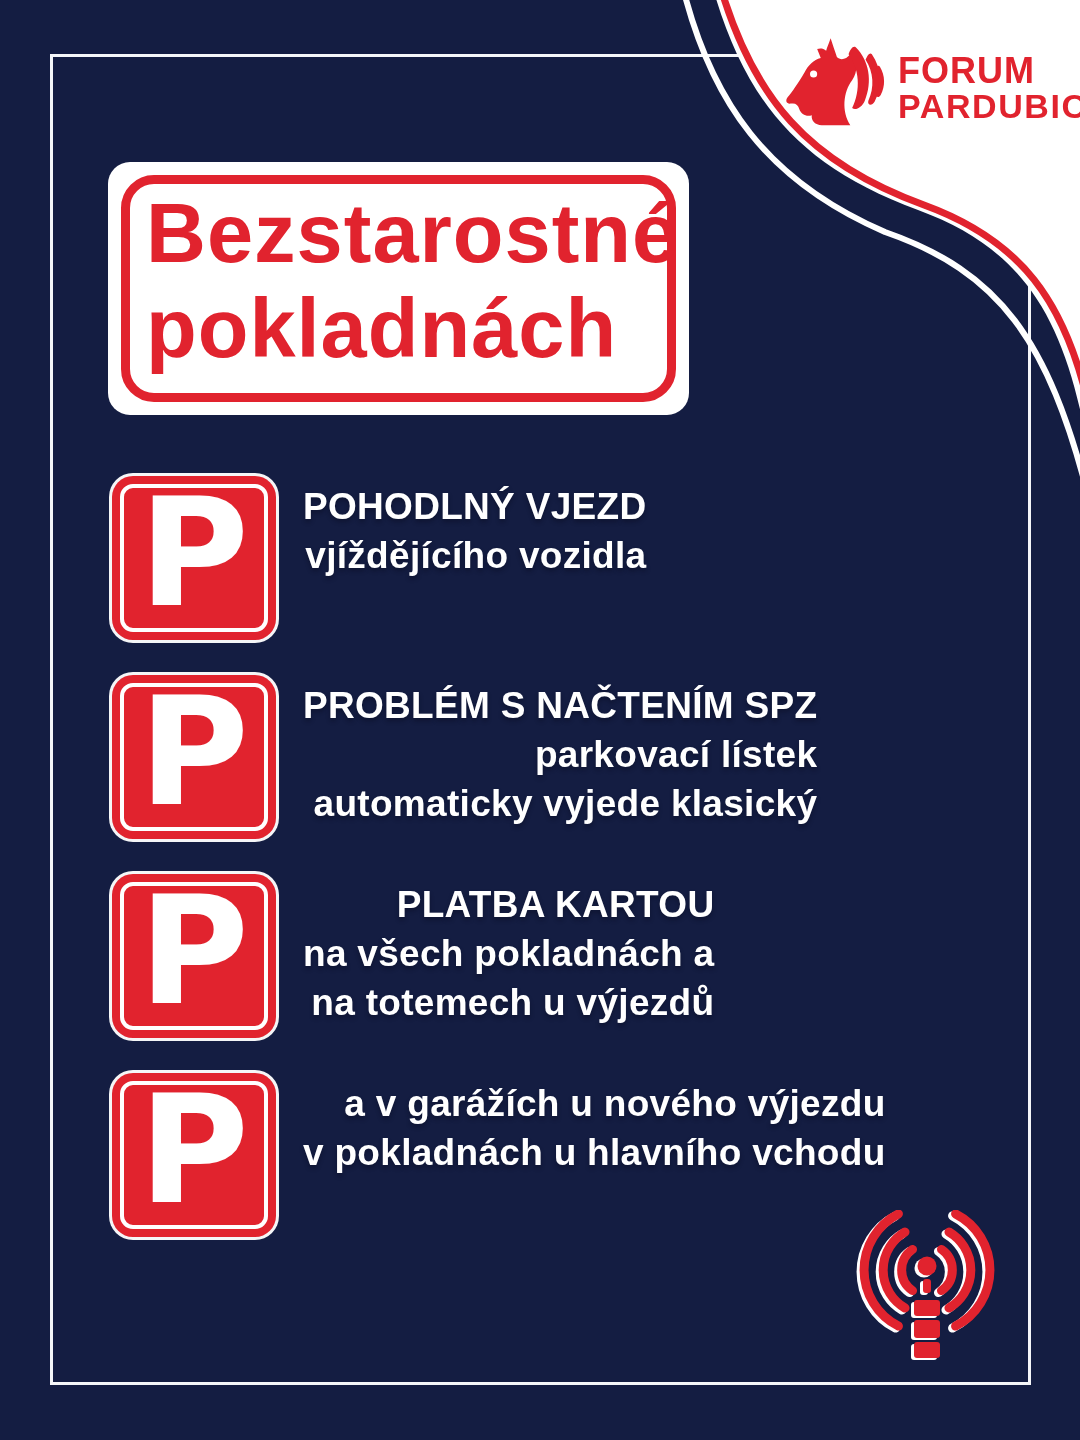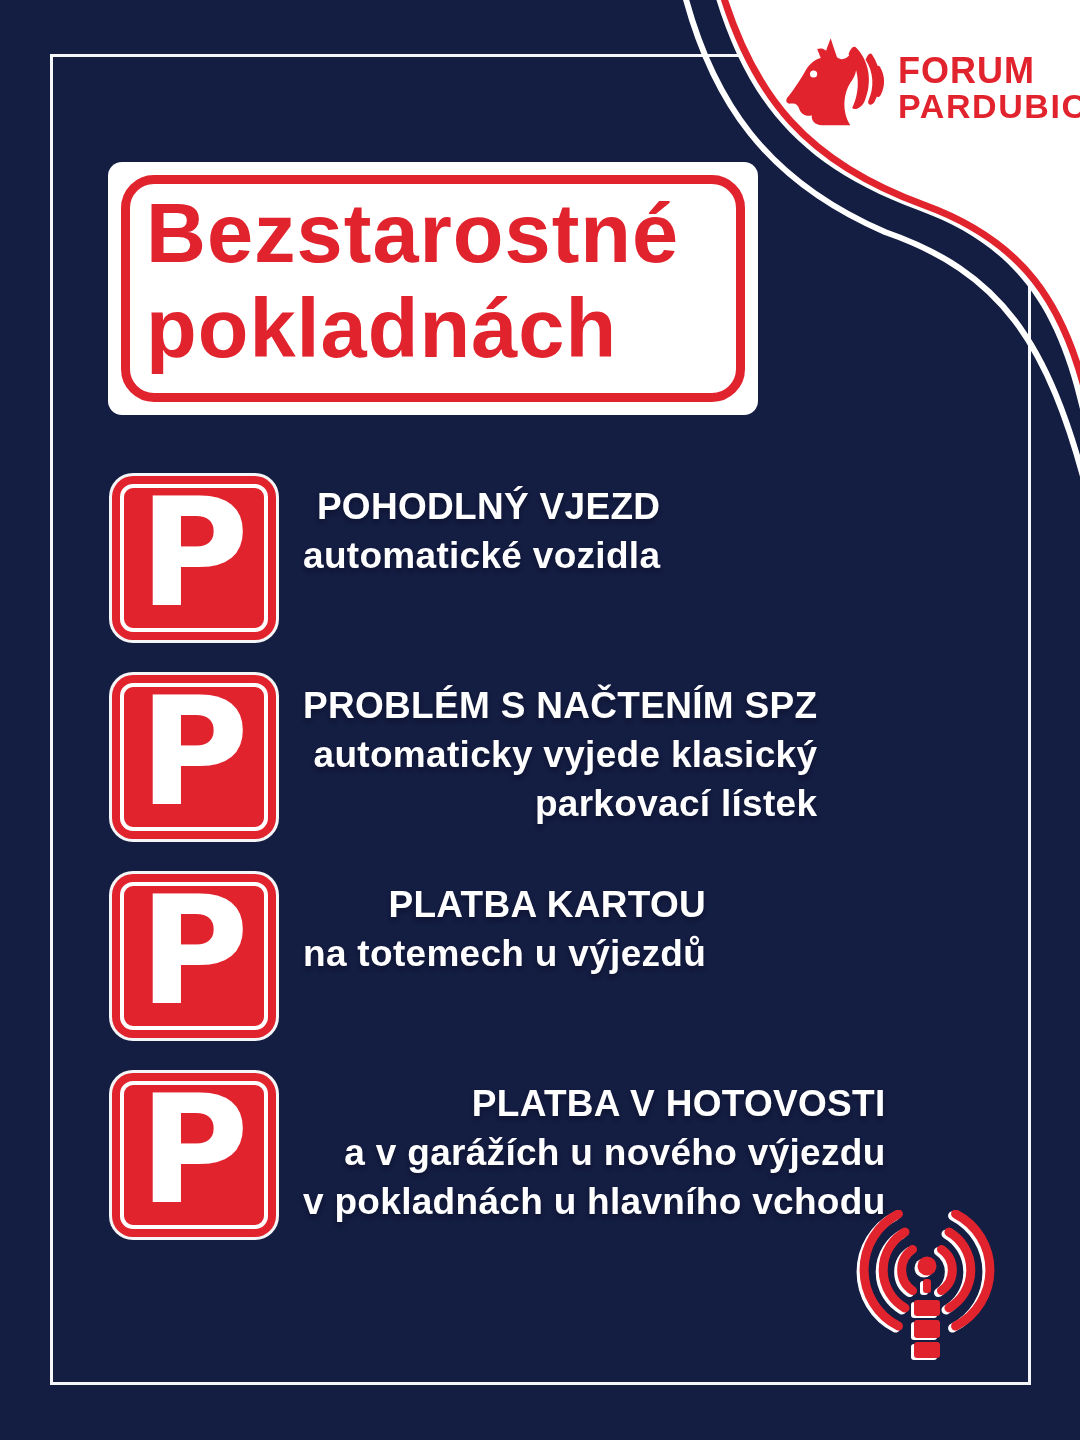--- a/index.html
+++ b/index.html
@@ -21,8 +21,8 @@
   .brand-city{font-size:34px;line-height:28px;letter-spacing:1.6px;}
   
   .title-box{
-    position:absolute;left:108px;top:162px;width:650px;height:253px;
-    box-sizing:border-box;background:#ffffff;border-radius:14px;
+    position:absolute;left:108px;top:162px;width:581px;height:253px;
+    box-sizing:border-box;background:#ffffff;border-radius:22px;
   }
   .title-box::before{
     content:"";position:absolute;inset:13px;border:9px solid var(--red,#e1232e);

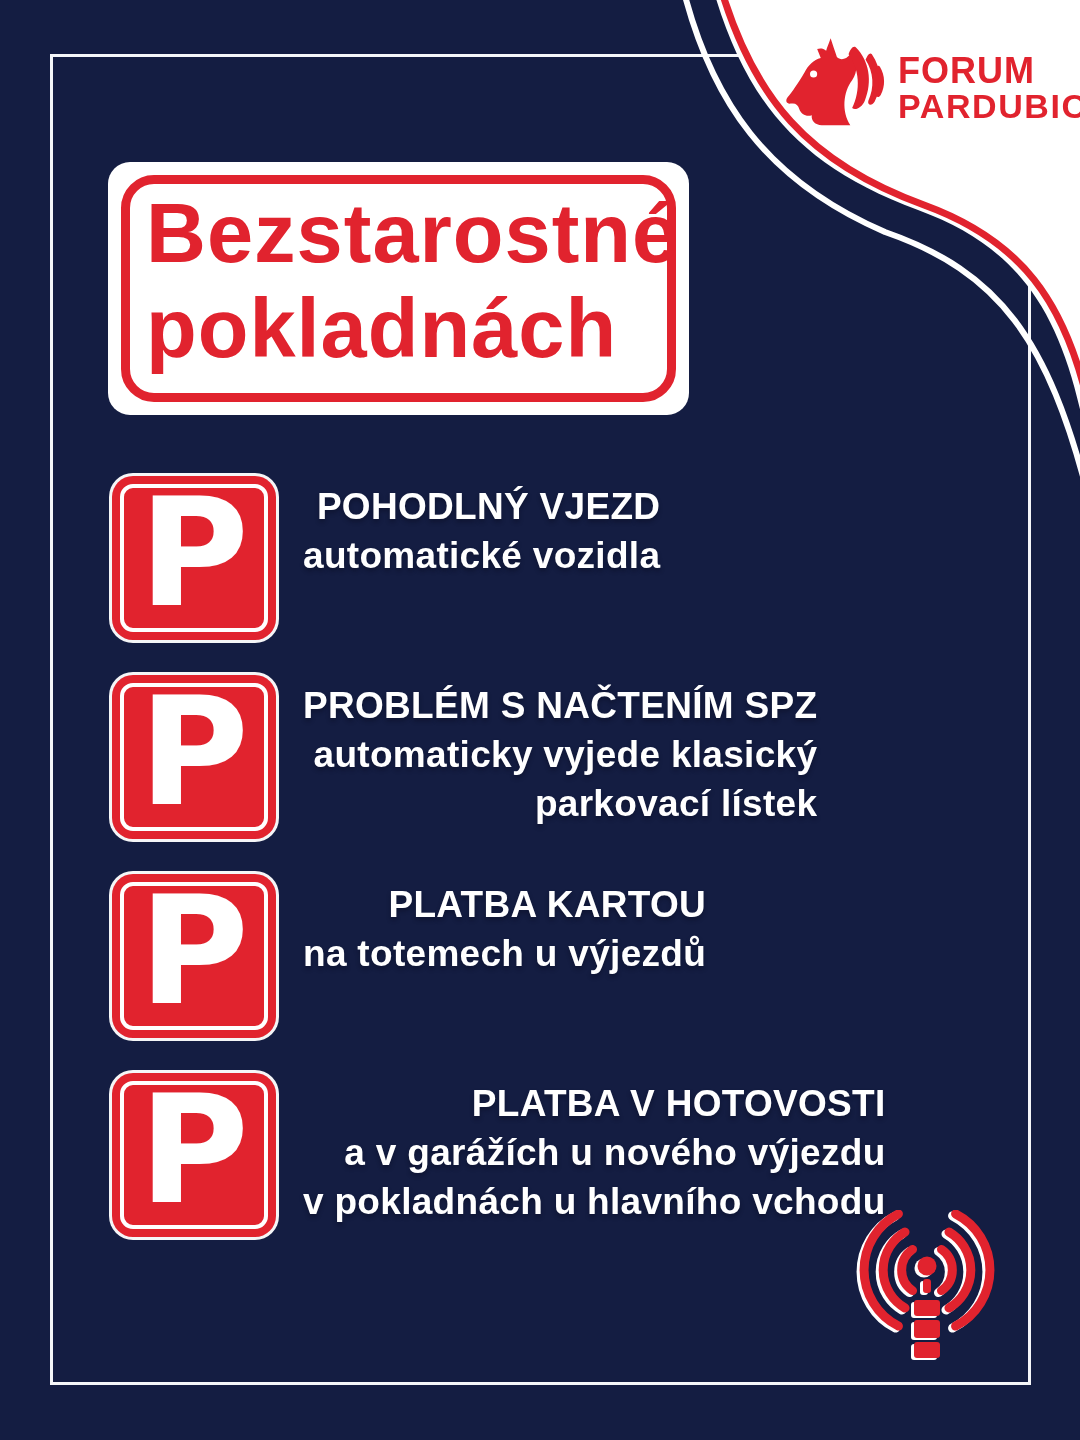--- a/index.html
+++ b/index.html
@@ -105,7 +105,7 @@
     </div>
     <div class="itext">
       <div class="ihead">POHODLNÝ VJEZD</div>
-      <div class="iline">automatické vozidla</div>
+      <div class="iline">vjíždějícího vozidla</div>
     </div>
   </div>
 

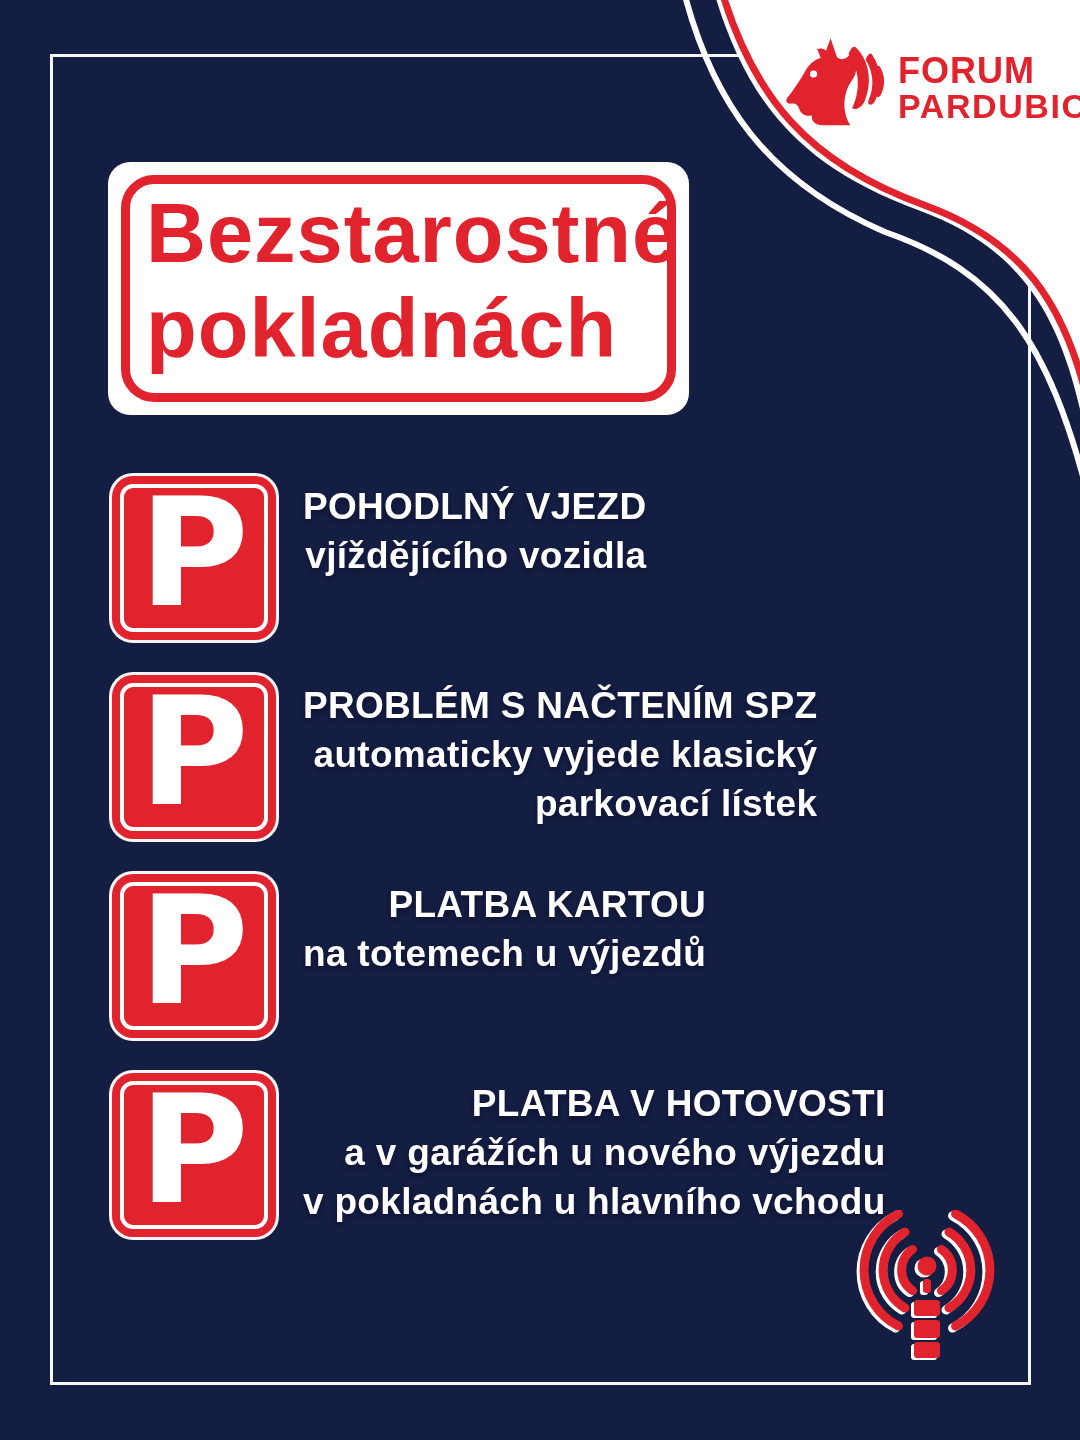--- a/index.html
+++ b/index.html
@@ -115,8 +115,8 @@
     </div>
     <div class="itext">
       <div class="ihead">PROBLÉM S NAČTENÍM SPZ</div>
+      <div class="iline">parkovací lístek</div>
       <div class="iline">automaticky vyjede klasický</div>
-      <div class="iline">parkovací lístek</div>
     </div>
   </div>
 

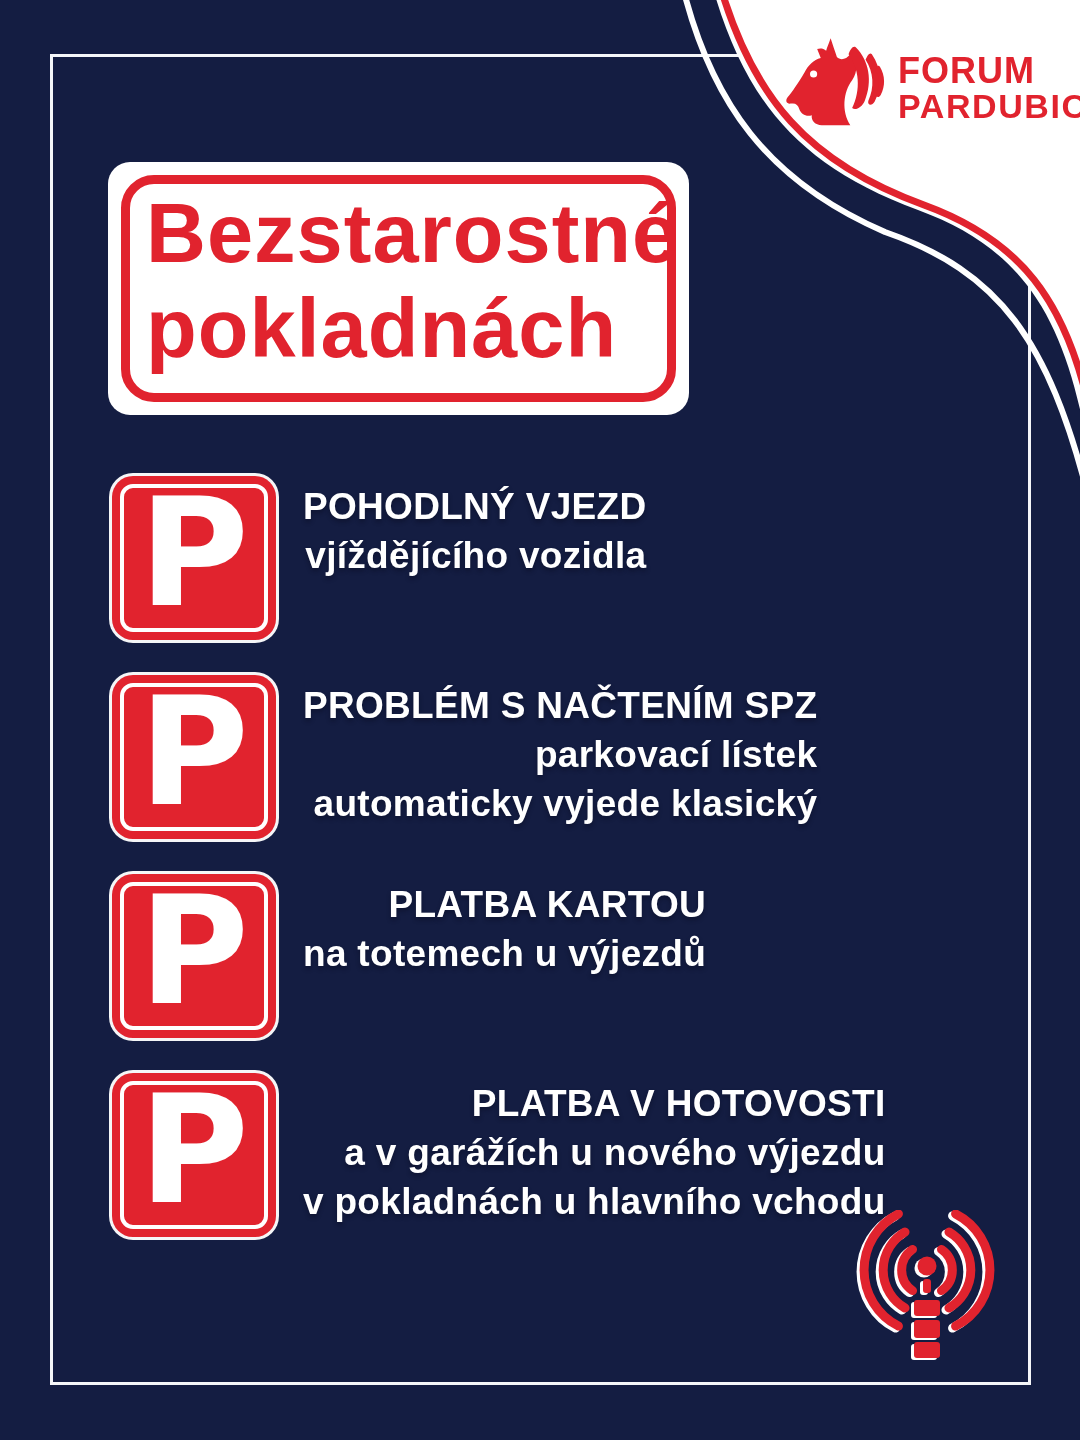--- a/index.html
+++ b/index.html
@@ -126,6 +126,7 @@
     </div>
     <div class="itext">
       <div class="ihead">PLATBA KARTOU</div>
+      <div class="iline">na všech pokladnách a</div>
       <div class="iline">na totemech u výjezdů</div>
     </div>
   </div>

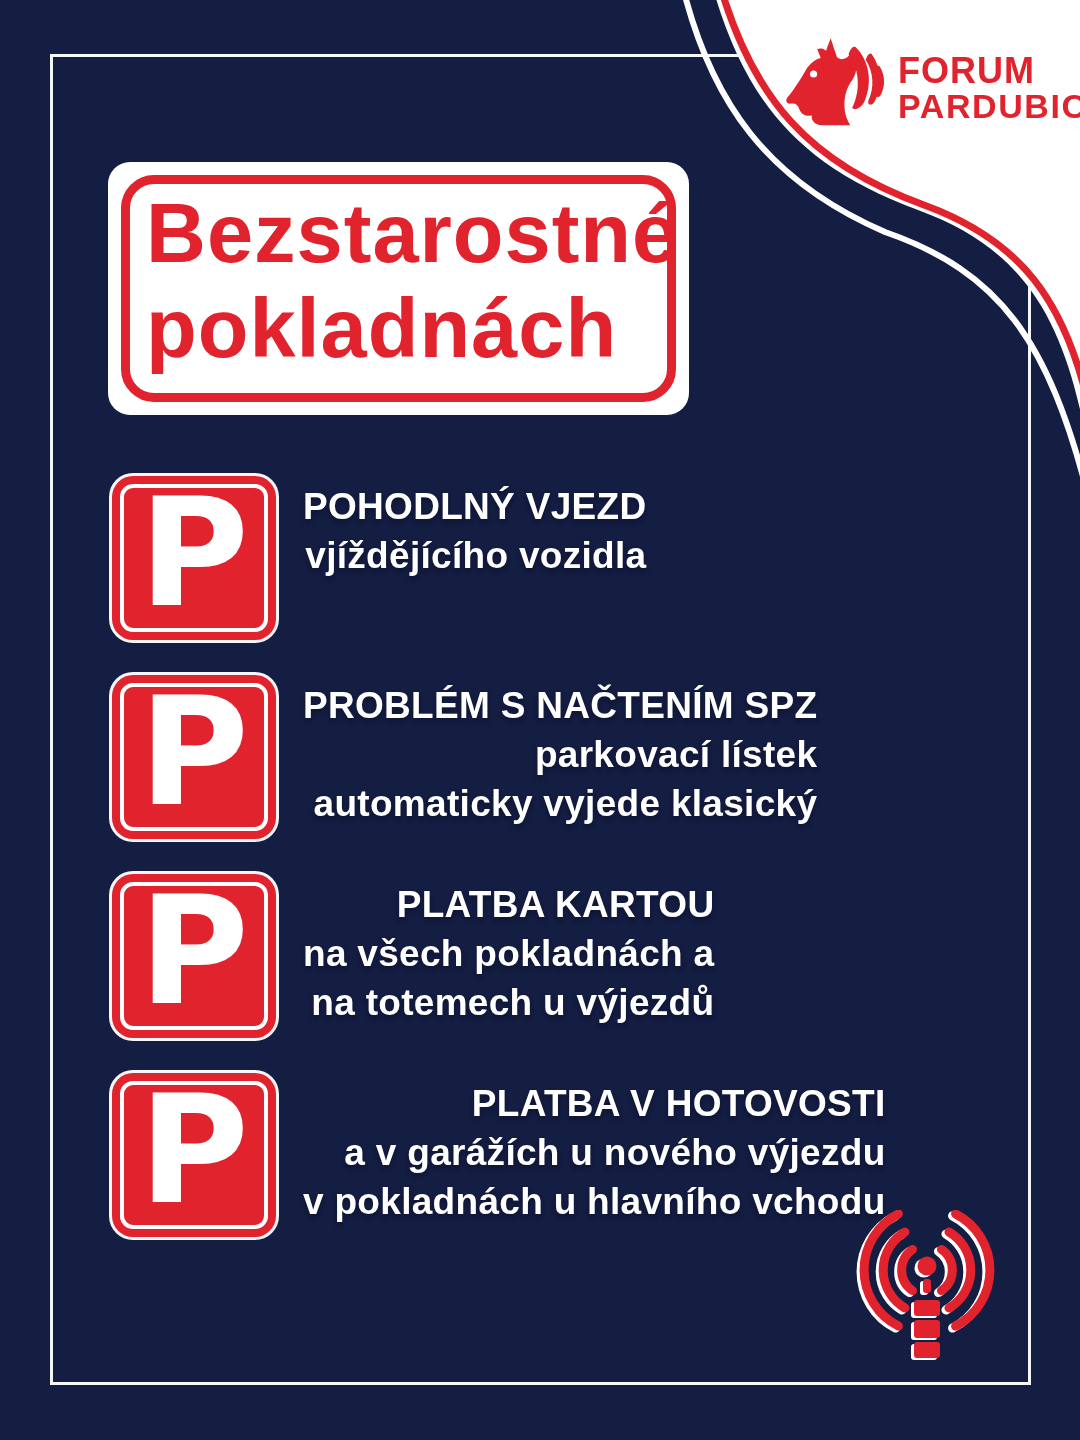--- a/index.html
+++ b/index.html
@@ -136,7 +136,6 @@
       <span class="pletter">P</span>
     </div>
     <div class="itext">
-      <div class="ihead">PLATBA V HOTOVOSTI</div>
       <div class="iline">a v garážích u nového výjezdu</div>
       <div class="iline">v pokladnách u hlavního vchodu</div>
     </div>

